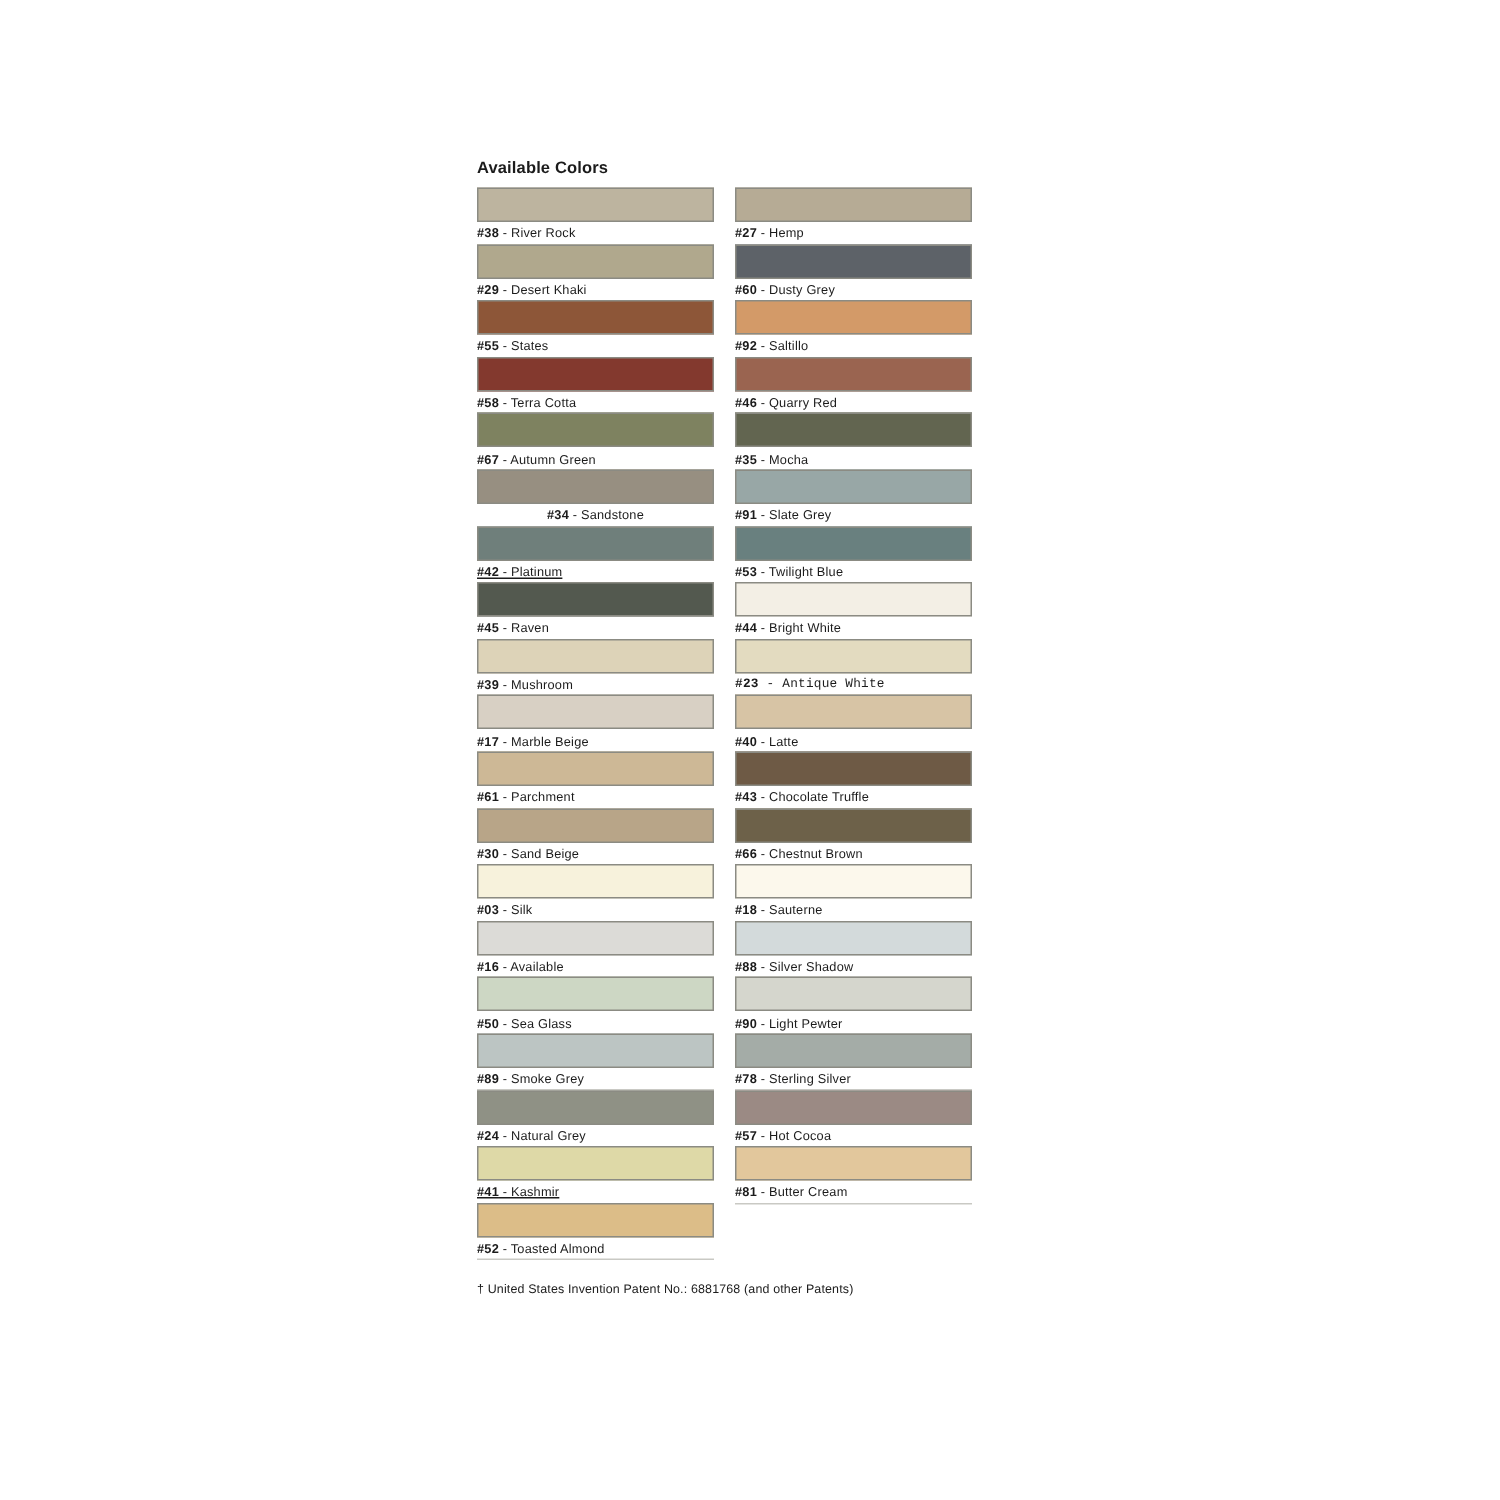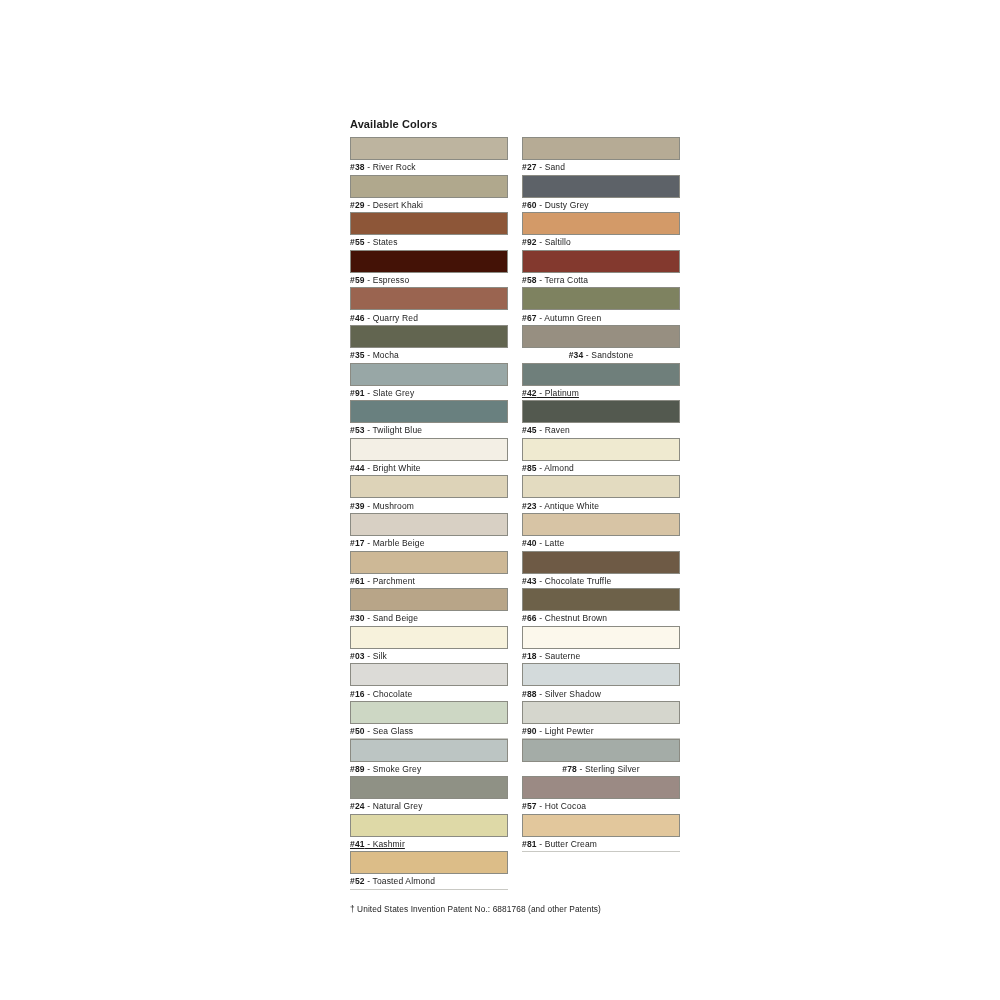--- a/index.html
+++ b/index.html
@@ -19,9 +19,8 @@
   #chart-root {
     position: absolute;
     left: 318px;
-    top: 118px;
+    top: 106px;
     width: 330px;
-    margin-left: 32px;
   }
 
   #chart-title {

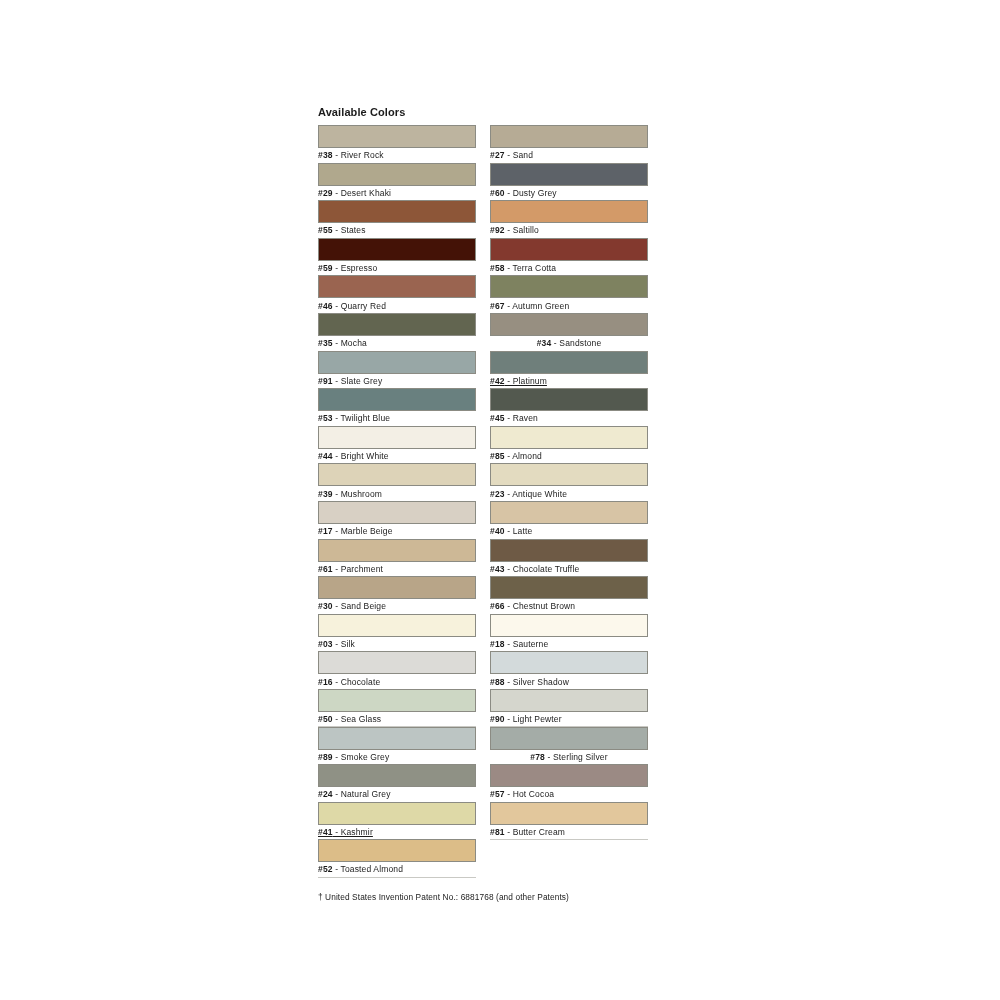--- a/index.html
+++ b/index.html
@@ -89,7 +89,7 @@
       </div>
       <div class="swatch-cell">
         <div class="swatch-chip" title="#27 - Hemp" style="background: rgb(182, 171, 149); border-color: rgb(139, 139, 131);"></div>
-        <div class="swatch-label" style="border-bottom-color: rgb(201, 201, 196);"><span class="code">#27</span><span> - Sand</span></div>
+        <div class="swatch-label" style="border-bottom-color: rgb(201, 201, 196);"><span class="code">#27</span><span> - Hemp</span></div>
       </div>
       <div class="swatch-cell">
         <div class="swatch-chip" title="#56 - Desert Khaki" style="background: rgb(176, 168, 141); border-color: rgb(139, 139, 131);"></div>

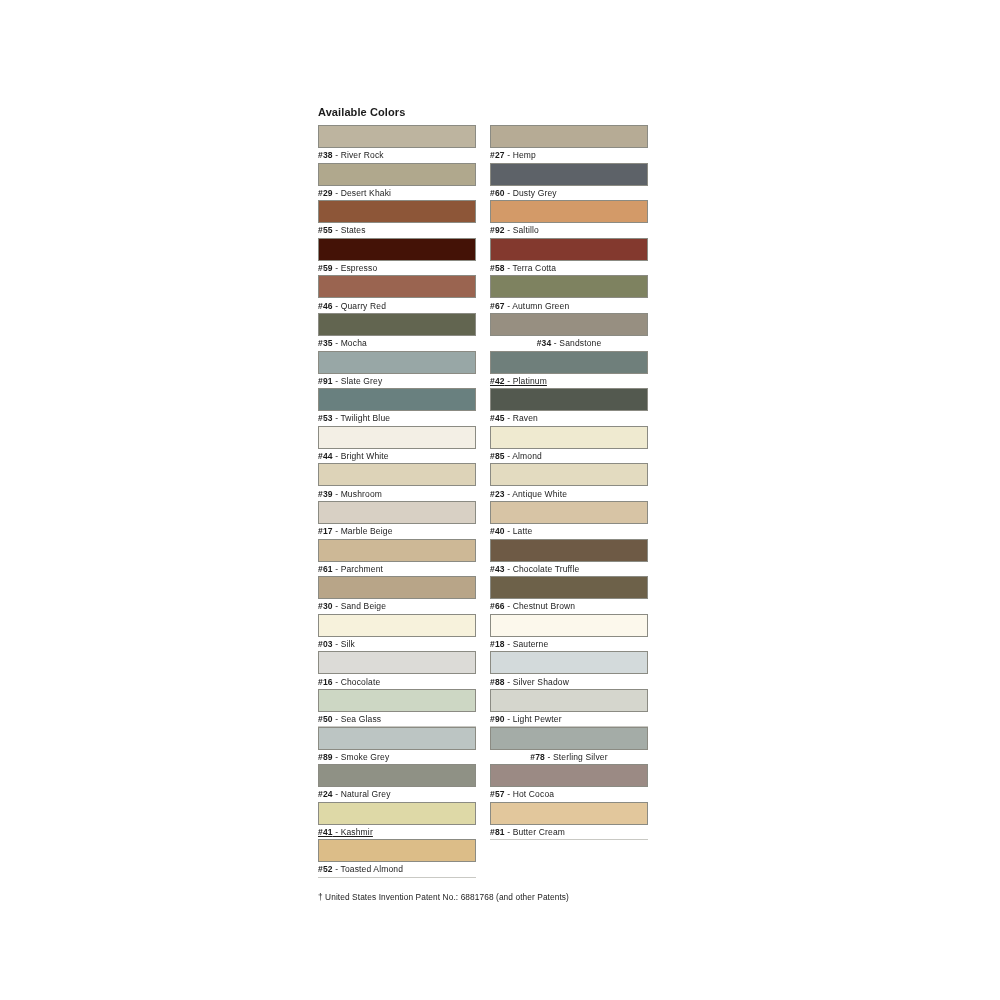--- a/index.html
+++ b/index.html
@@ -108,10 +108,6 @@
         <div class="swatch-label" style="border-bottom-color: rgb(201, 201, 196);"><span class="code">#92</span><span> - Saltillo</span></div>
       </div>
       <div class="swatch-cell">
-        <div class="swatch-chip" title="#59 - Espresso" style="background: rgb(68, 18, 6); border-color: rgb(139, 139, 131);"></div>
-        <div class="swatch-label" style="border-bottom-color: rgb(201, 201, 196);"><span class="code">#59</span><span> - Espresso</span></div>
-      </div>
-      <div class="swatch-cell">
         <div class="swatch-chip" title="#58 - Terra Cotta" style="background: rgb(131, 57, 46); border-color: rgb(139, 139, 131);"></div>
         <div class="swatch-label" style="border-bottom-color: rgb(201, 201, 196);"><span class="code">#58</span><span> - Terra Cotta</span></div>
       </div>

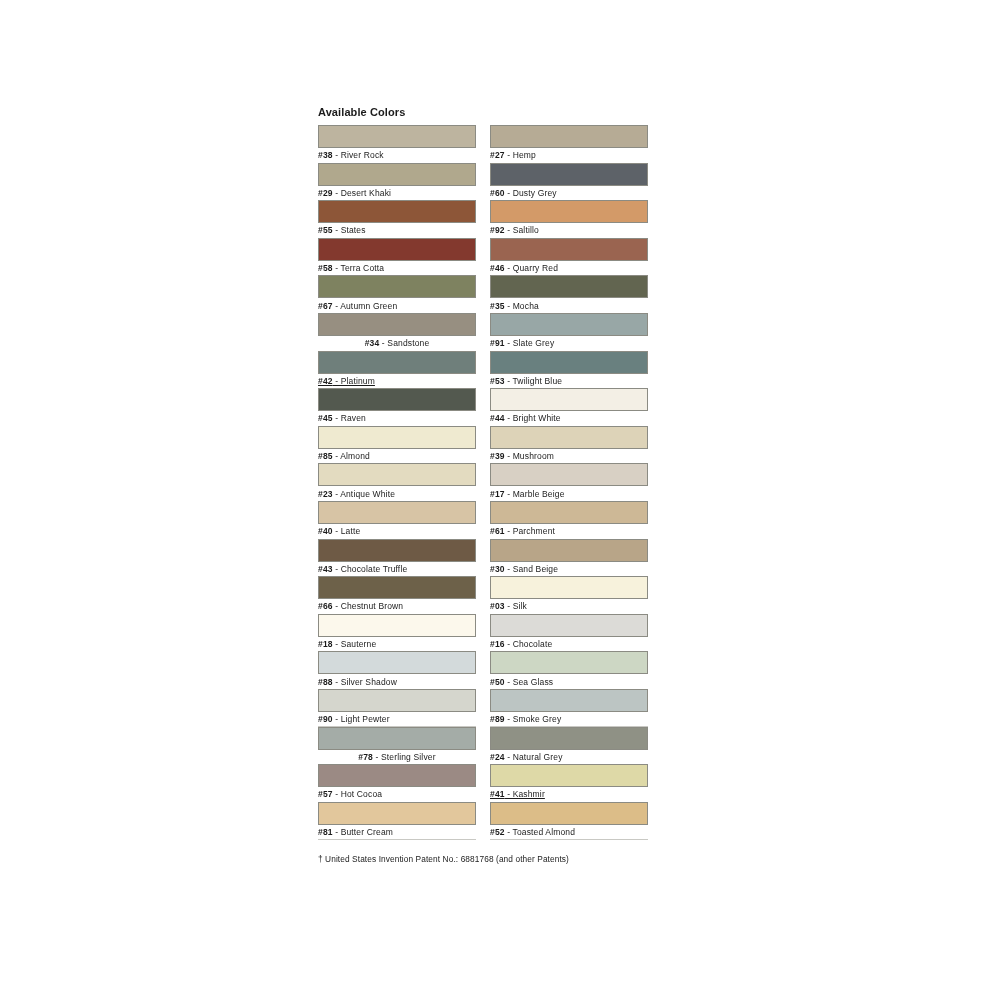--- a/index.html
+++ b/index.html
@@ -148,10 +148,6 @@
         <div class="swatch-label" style="border-bottom-color: rgb(201, 201, 196);"><span class="code">#44</span><span> - Bright White</span></div>
       </div>
       <div class="swatch-cell">
-        <div class="swatch-chip" title="#85 - Almond" style="background: rgb(239, 234, 208); border-color: rgb(139, 139, 131);"></div>
-        <div class="swatch-label" style="border-bottom-color: rgb(201, 201, 196);"><span class="code">#85</span><span> - Almond</span></div>
-      </div>
-      <div class="swatch-cell">
         <div class="swatch-chip" title="#39 - Mushroom" style="background: rgb(221, 211, 184); border-color: rgb(139, 139, 131);"></div>
         <div class="swatch-label" style="border-bottom-color: rgb(201, 201, 196);"><span class="code">#39</span><span> - Mushroom</span></div>
       </div>

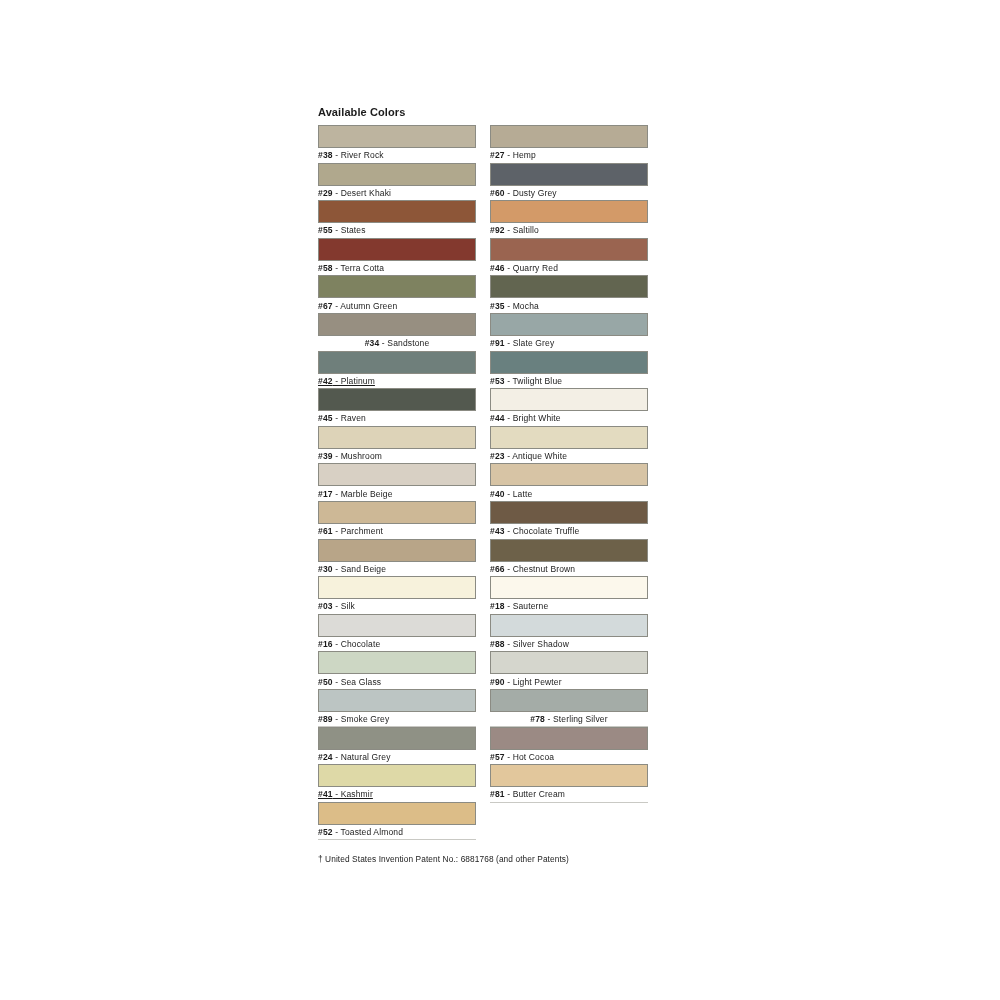--- a/index.html
+++ b/index.html
@@ -153,7 +153,7 @@
       </div>
       <div class="swatch-cell">
         <div class="swatch-chip" title="#23 - Antique White" style="background: rgb(227, 219, 192); border-color: rgb(139, 139, 131);"></div>
-        <div class="swatch-label" style="border-bottom-color: rgb(201, 201, 196);"><span class="code">#23</span><span> - Antique White</span></div>
+        <div class="swatch-label" style="border-bottom-color: rgb(201, 201, 196); font-family: Liberation Mono, monospace;"><span class="code">#23</span><span> - Antique White</span></div>
       </div>
       <div class="swatch-cell">
         <div class="swatch-chip" title="#17 - Marble Beige" style="background: rgb(216, 208, 196); border-color: rgb(139, 139, 131);"></div>

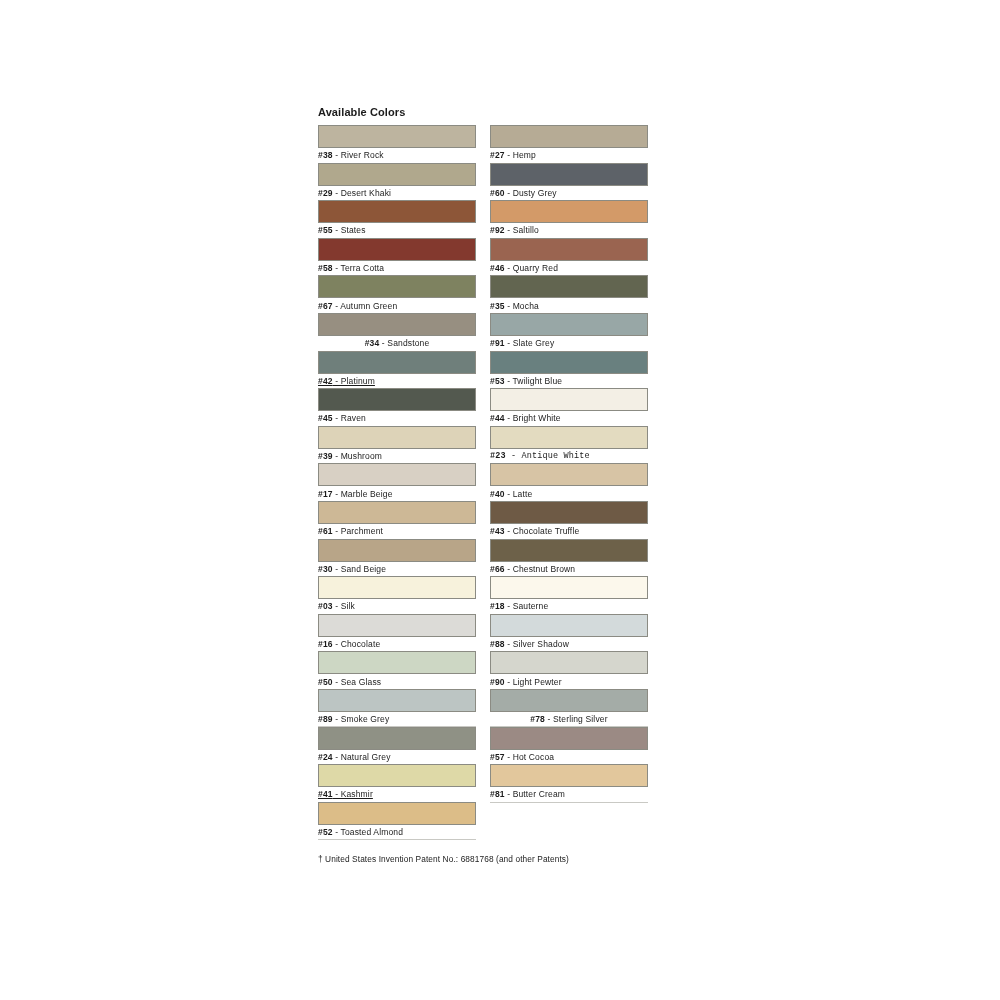--- a/index.html
+++ b/index.html
@@ -189,7 +189,7 @@
       </div>
       <div class="swatch-cell">
         <div class="swatch-chip" title="#16 - Siltstone" style="background: rgb(220, 219, 215); border-color: rgb(139, 139, 131);"></div>
-        <div class="swatch-label" style="border-bottom-color: rgb(201, 201, 196);"><span class="code">#16</span><span> - Chocolate</span></div>
+        <div class="swatch-label" style="border-bottom-color: rgb(201, 201, 196);"><span class="code">#16</span><span> - Available</span></div>
       </div>
       <div class="swatch-cell">
         <div class="swatch-chip" title="#88 - Silver Shadow" style="background: rgb(211, 218, 219); border-color: rgb(139, 139, 131);"></div>

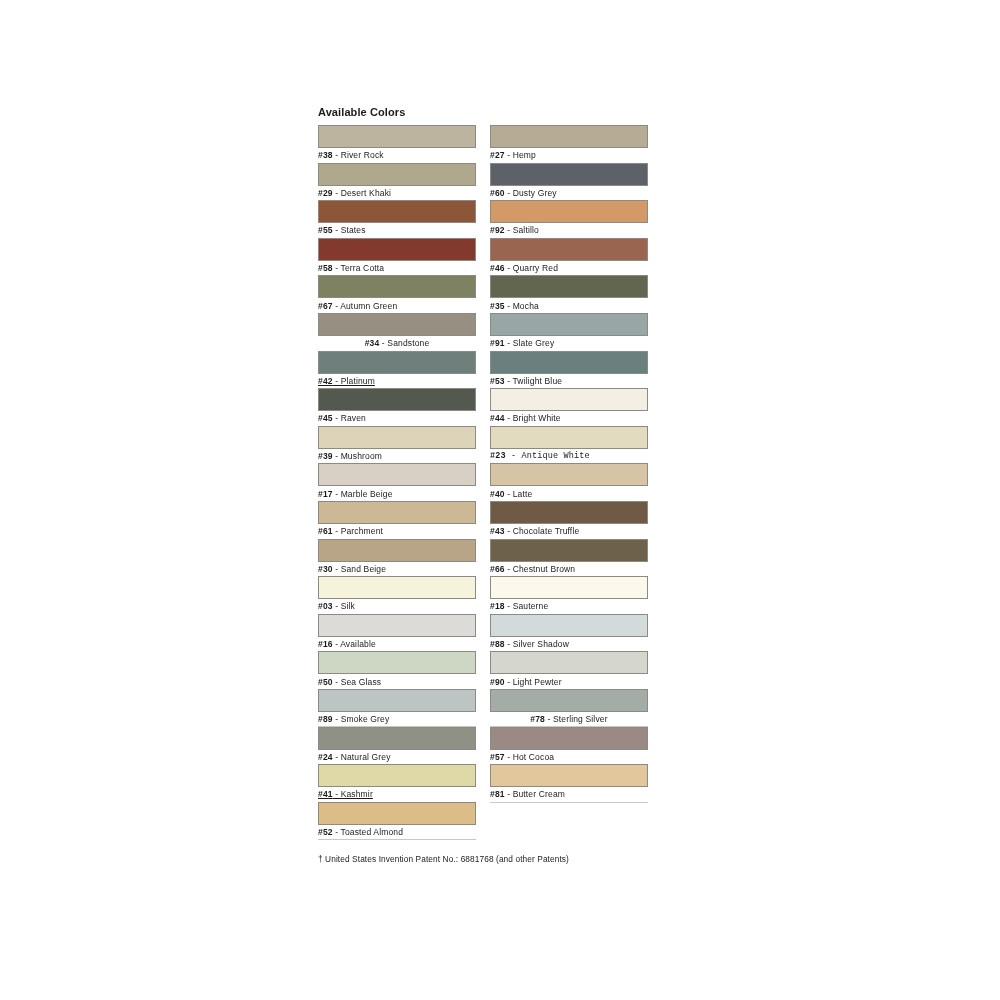--- a/index.html
+++ b/index.html
@@ -209,7 +209,7 @@
       </div>
       <div class="swatch-cell">
         <div class="swatch-chip" title="#78 - Sterling Silver" style="background: rgb(164, 172, 167); border-color: rgb(139, 139, 131);"></div>
-        <div class="swatch-label" style="border-bottom-color: rgb(201, 201, 196); text-align: center;"><span class="code">#78</span><span> - Sterling Silver</span></div>
+        <div class="swatch-label" style="border-bottom-color: rgb(201, 201, 196);"><span class="code">#78</span><span> - Sterling Silver</span></div>
       </div>
       <div class="swatch-cell">
         <div class="swatch-chip" title="#24 - Natural Grey" style="background: rgb(143, 145, 133); border-color: rgb(139, 139, 131);"></div>

